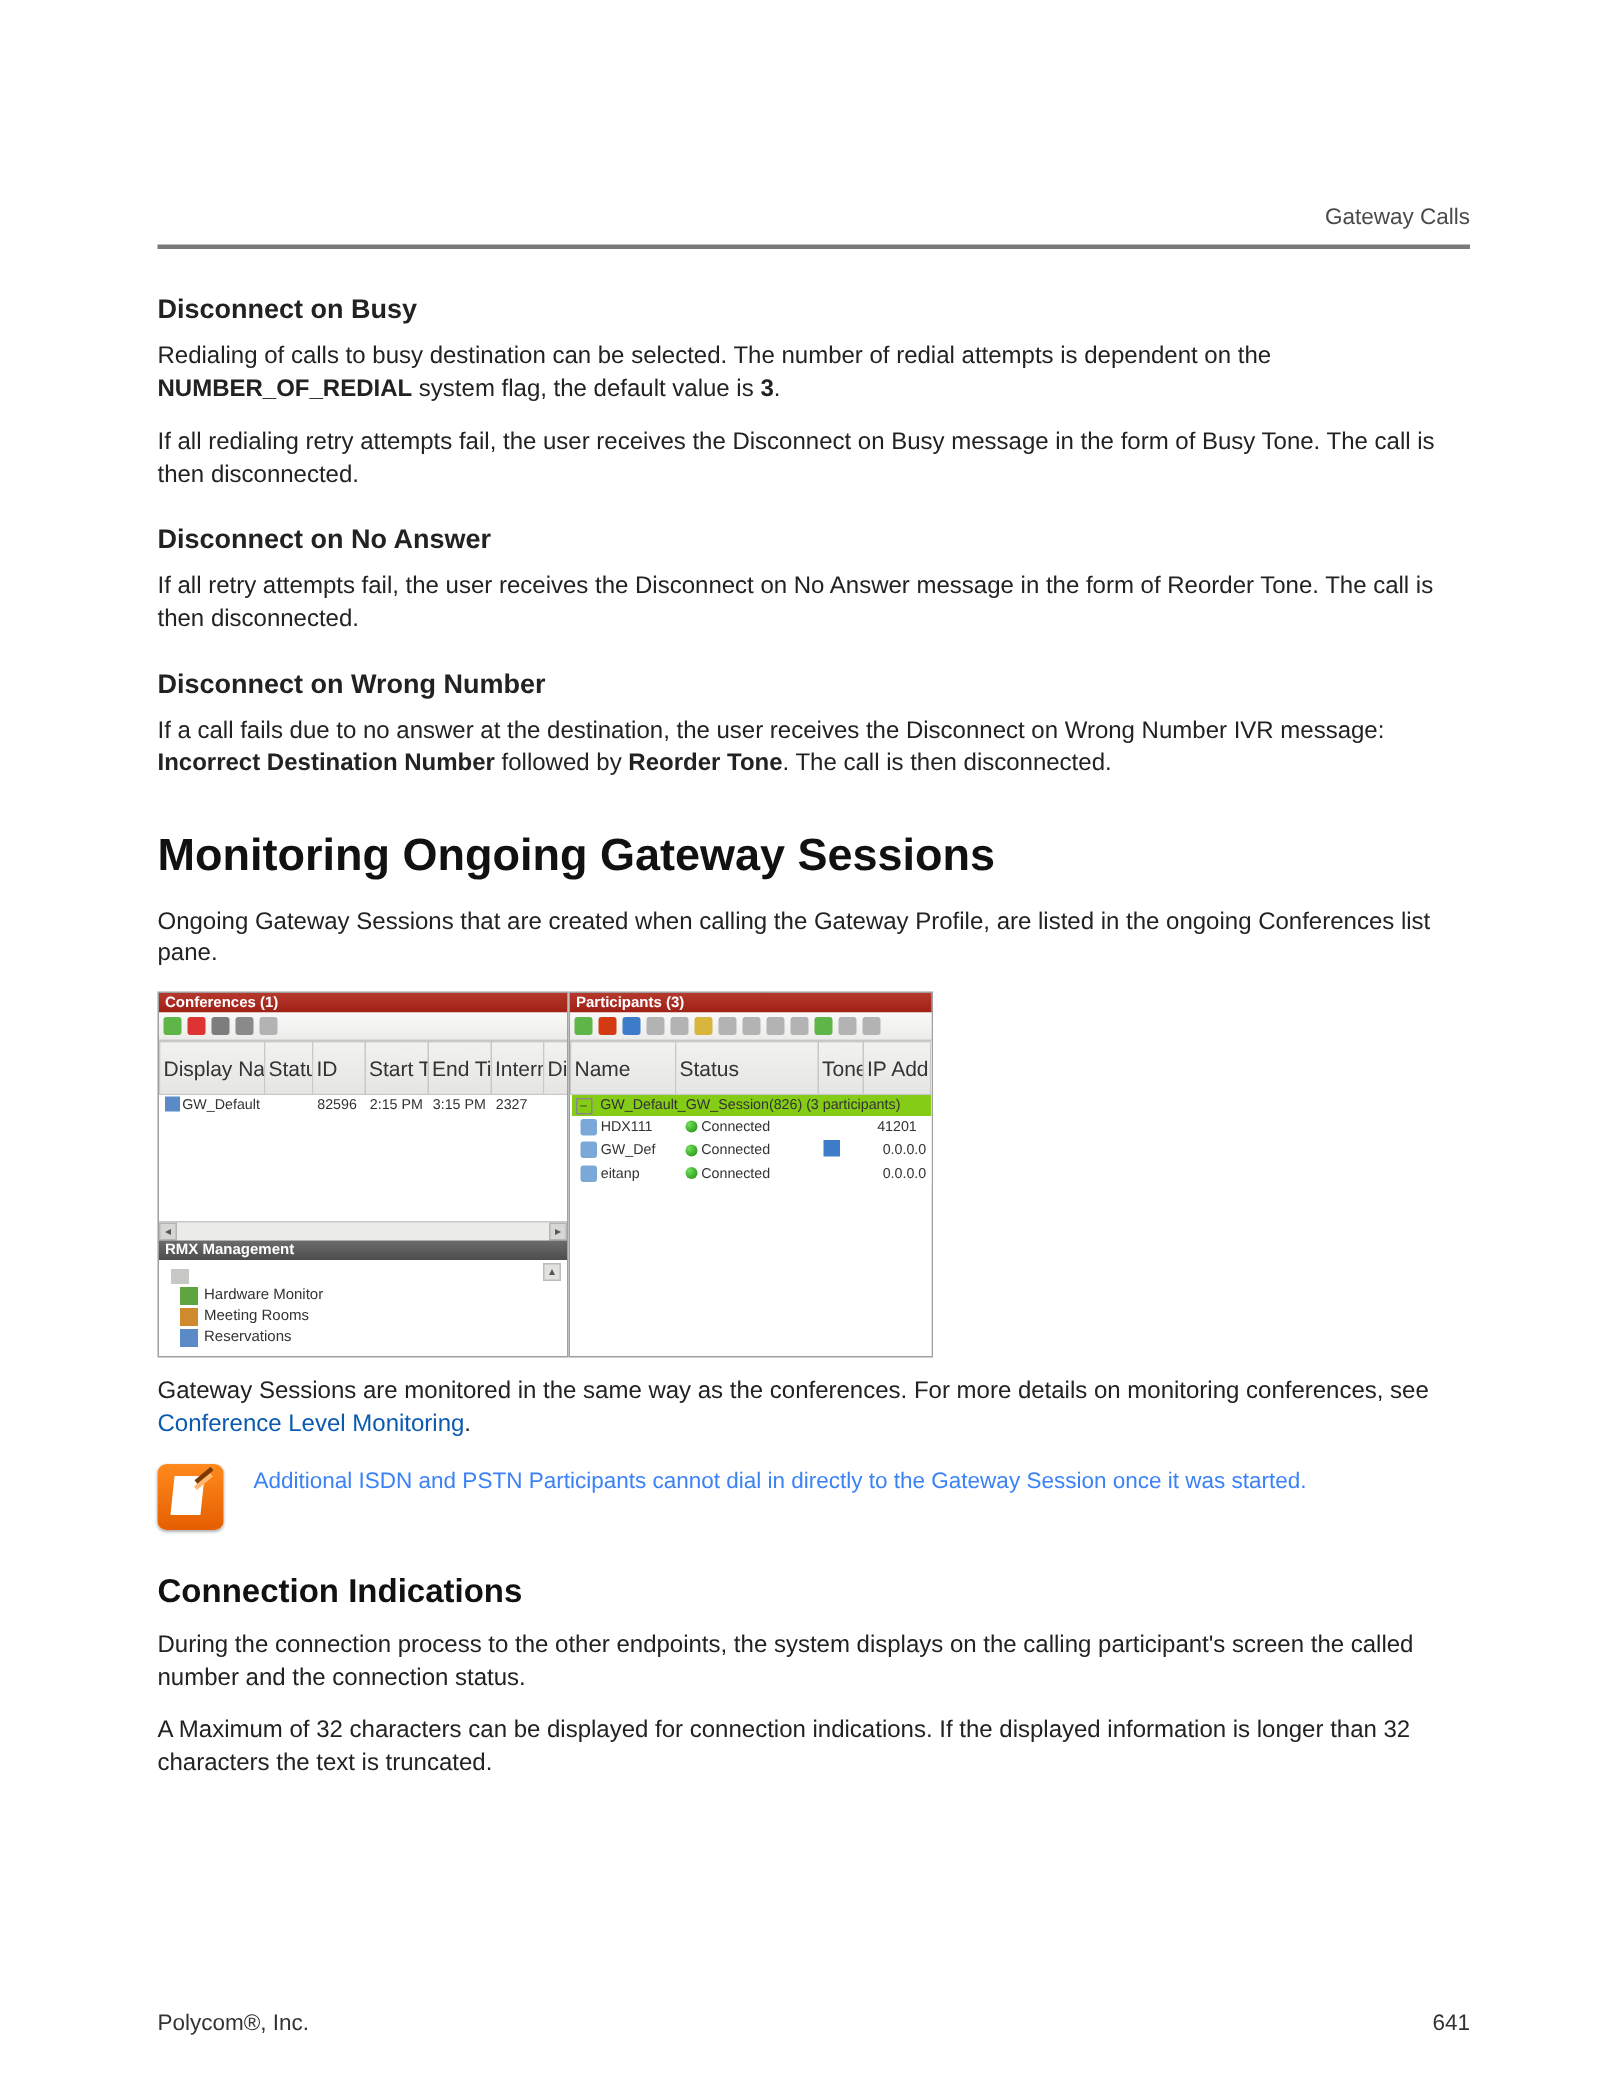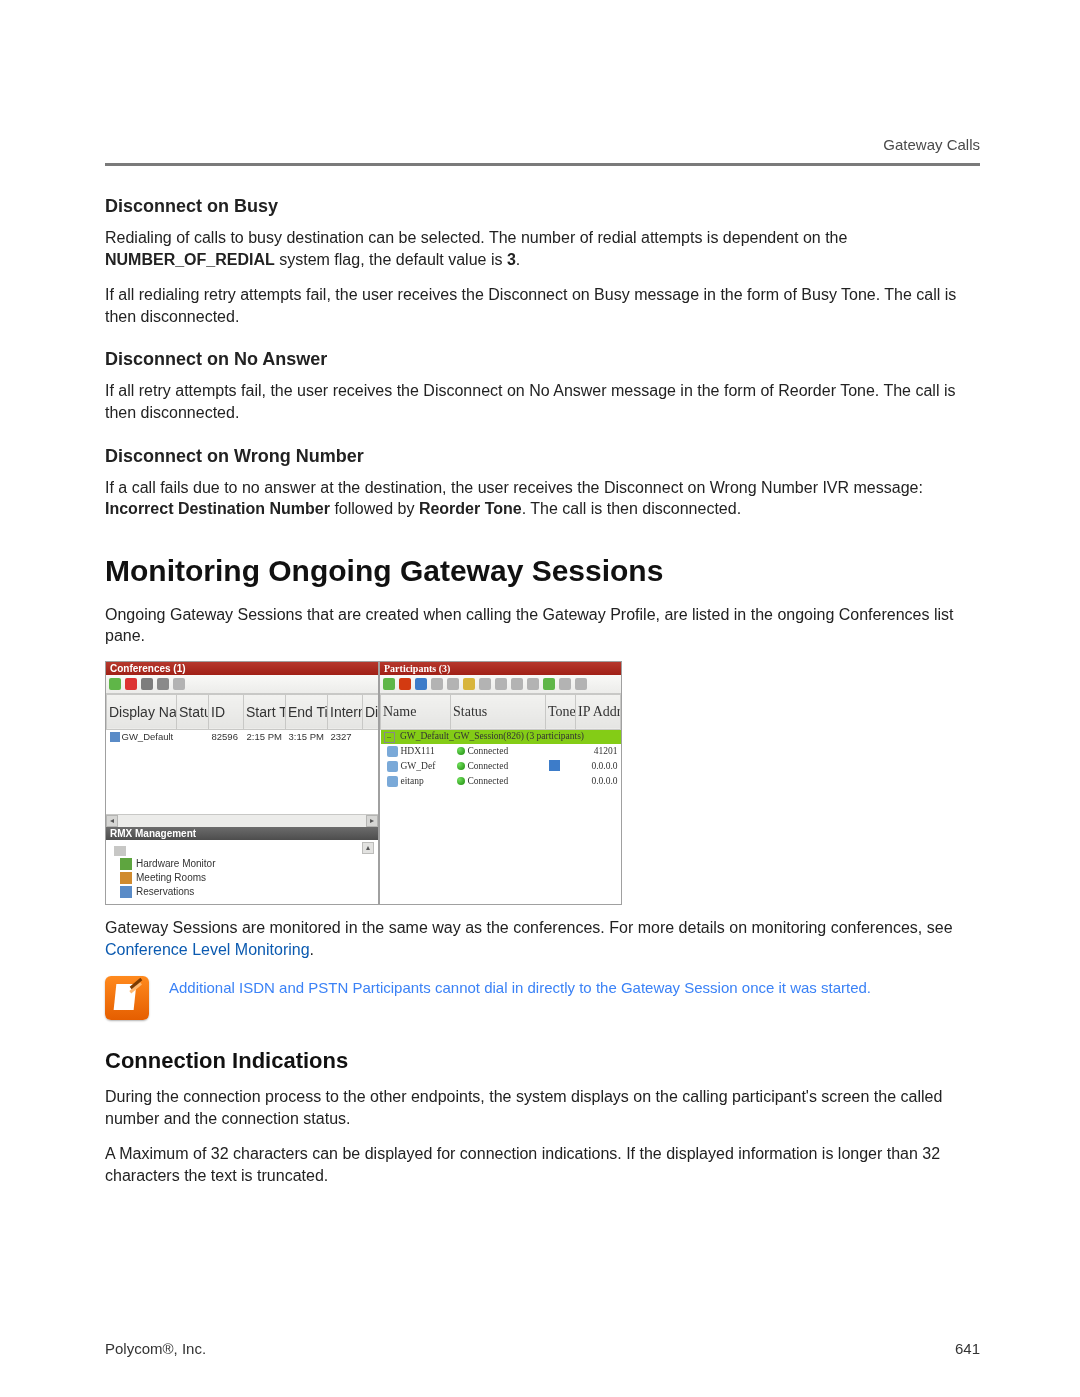--- a/index.html
+++ b/index.html
@@ -73,7 +73,7 @@
     background: #f6f6f4;
   }
   .pane.left  { width: 272px; }
-  .pane.right { width: 265px; font-family: Liberation Serif, serif; }
+  .pane.right { width: 265px; }
   .pane-title {
     background: linear-gradient(#b6382d,#a02016);
     color: #fff;

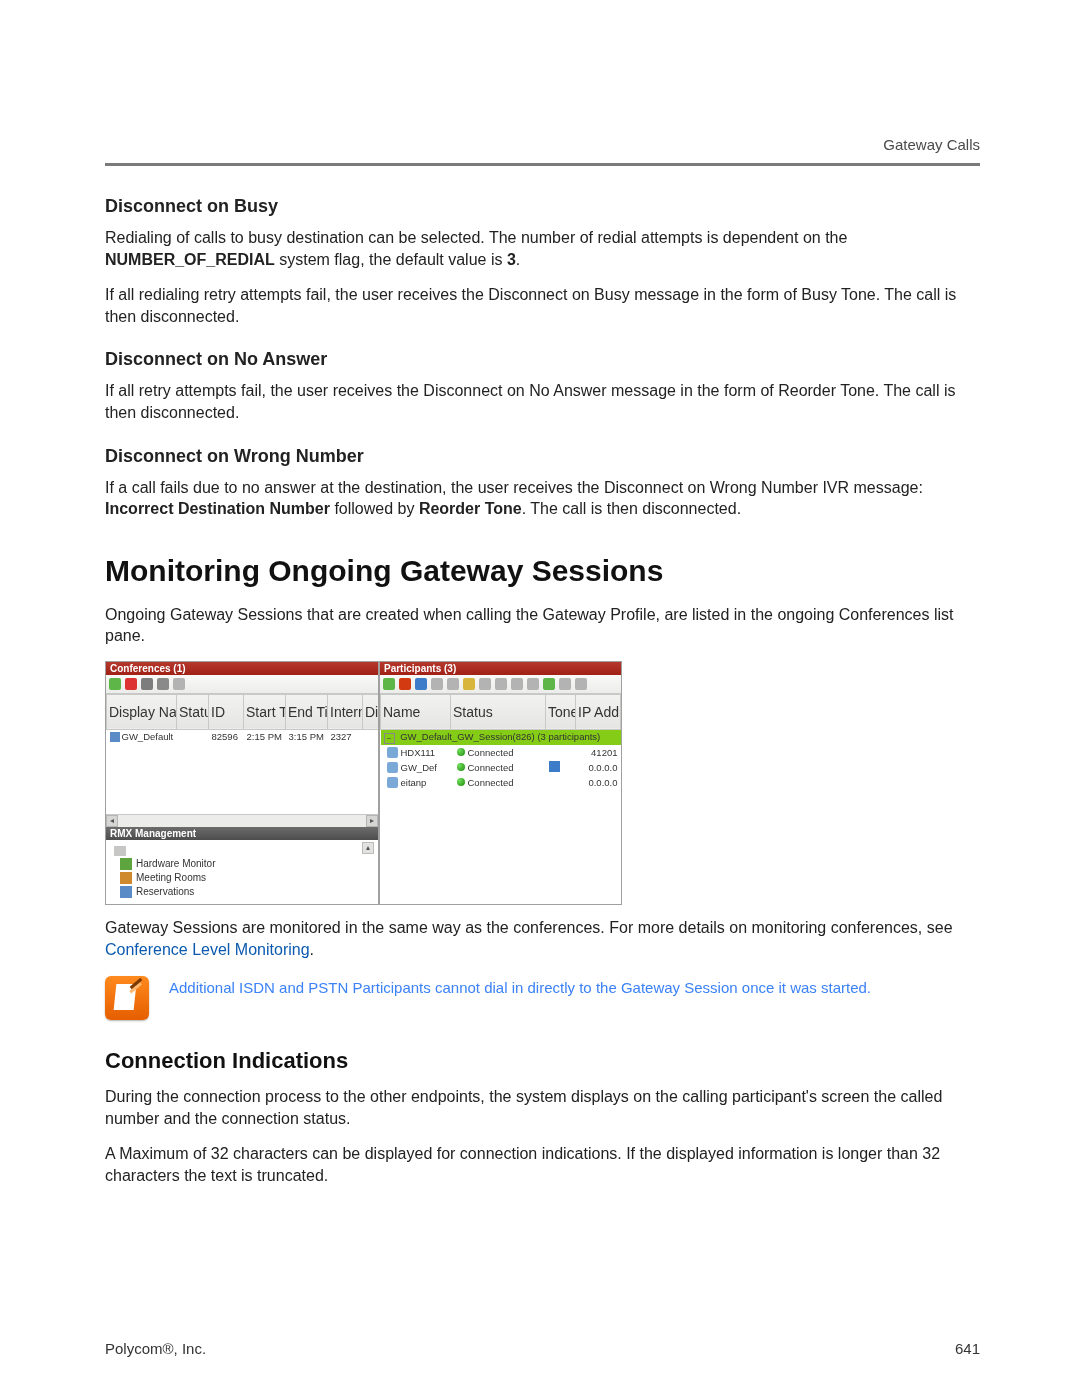--- a/index.html
+++ b/index.html
@@ -375,7 +375,7 @@
                   </div>
                 </td>
             <td></td>
-            <td style="text-align:right">41201</td>
+            <td style="text-align:center">41201</td>
           </tr>
           <tr>
             <td>

